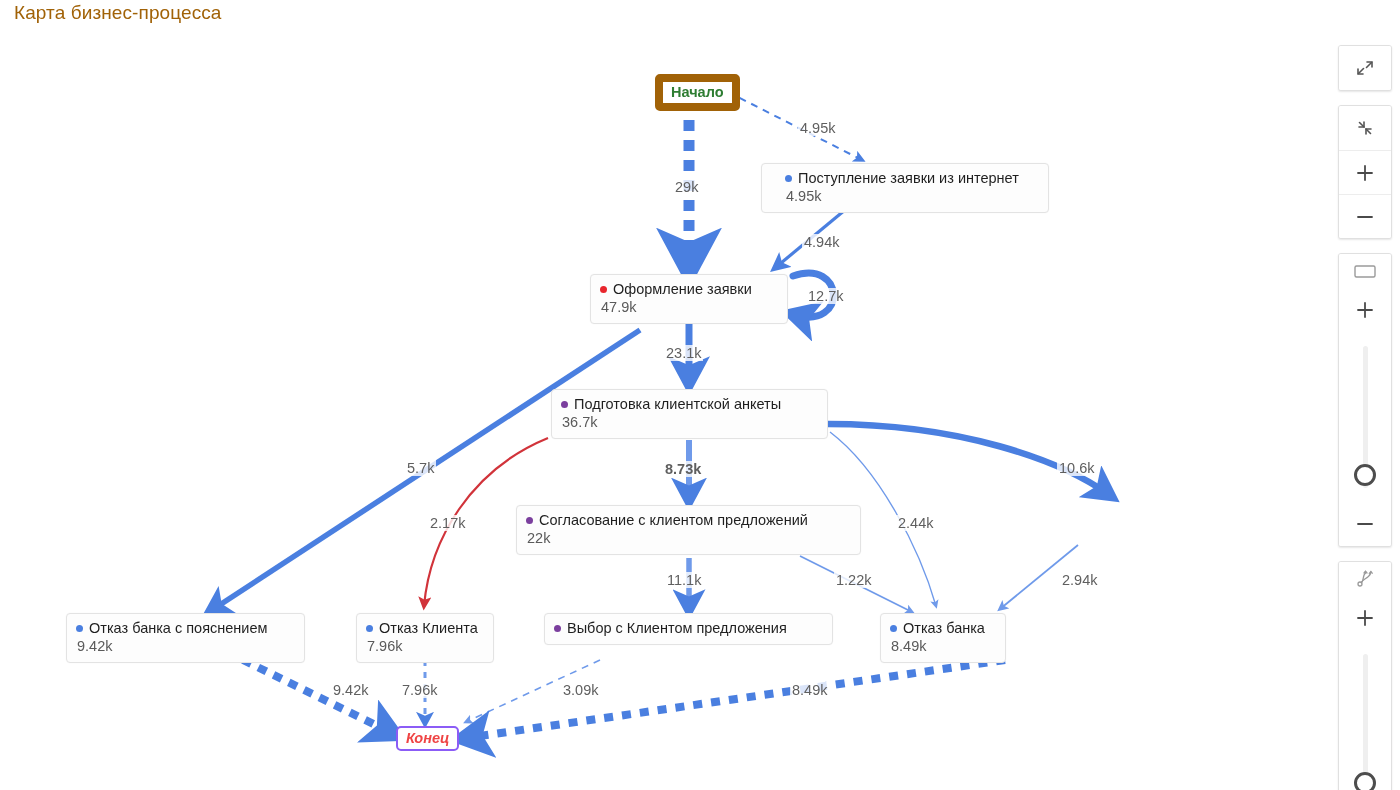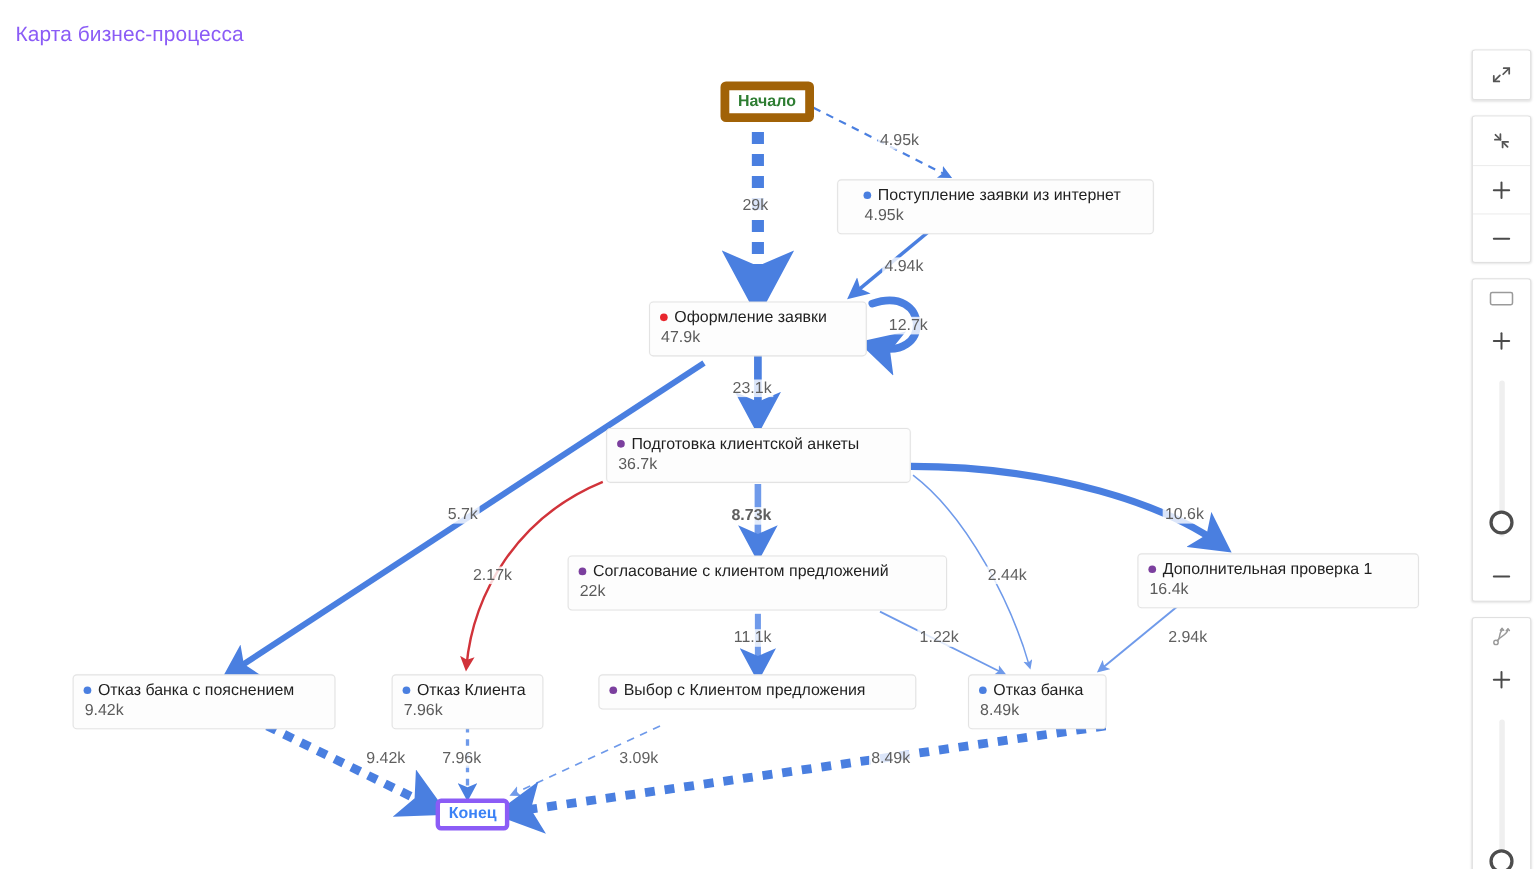--- a/index.html
+++ b/index.html
@@ -12,9 +12,9 @@
   }
   #page-title {
     position: absolute;
-    left: 14px; top: 21px;
+    left: 14px; top: 2px;
     font-size: 19px;
-    color: #8b5cf6;
+    color: #a16207;
     letter-spacing: 0.1px;
     white-space: nowrap;
   }

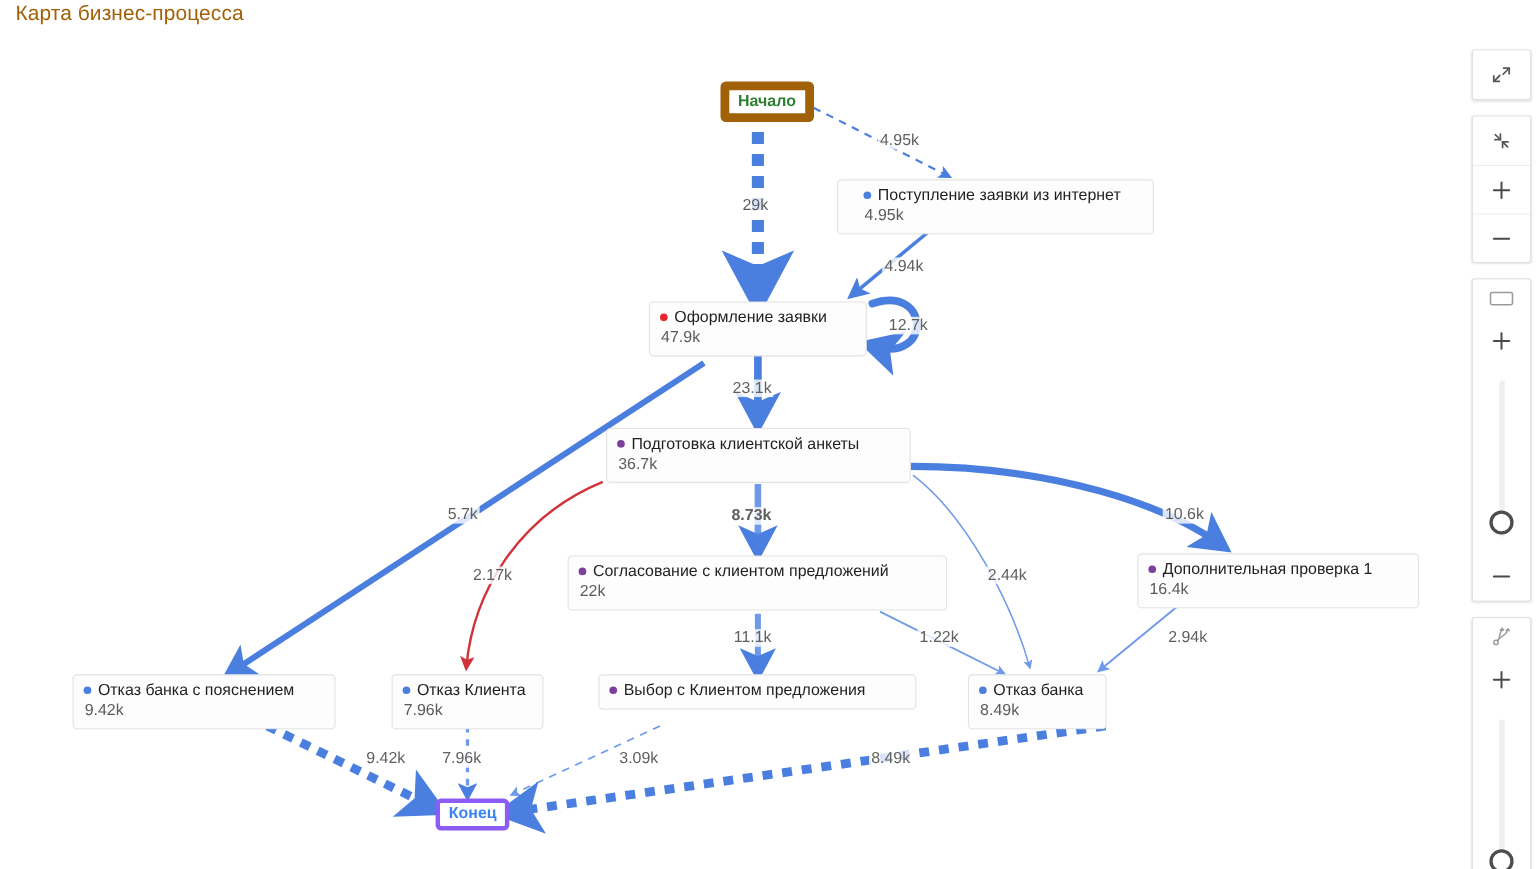--- a/index.html
+++ b/index.html
@@ -229,12 +229,6 @@
     <span class="node-value">22k</span>
   </div>
 
-  <div class="node" style="left:1034px; top:503px; width:256px;">
-    <span class="node-title">
-      <span class="node-dot" style="background:#7b3f9e;"></span><span>Дополнительная проверка 1</span>
-    </span>
-    <span class="node-value">16.4k</span>
-  </div>
 
   <div class="node" style="left:66px; top:613px; width:239px;">
     <span class="node-title">

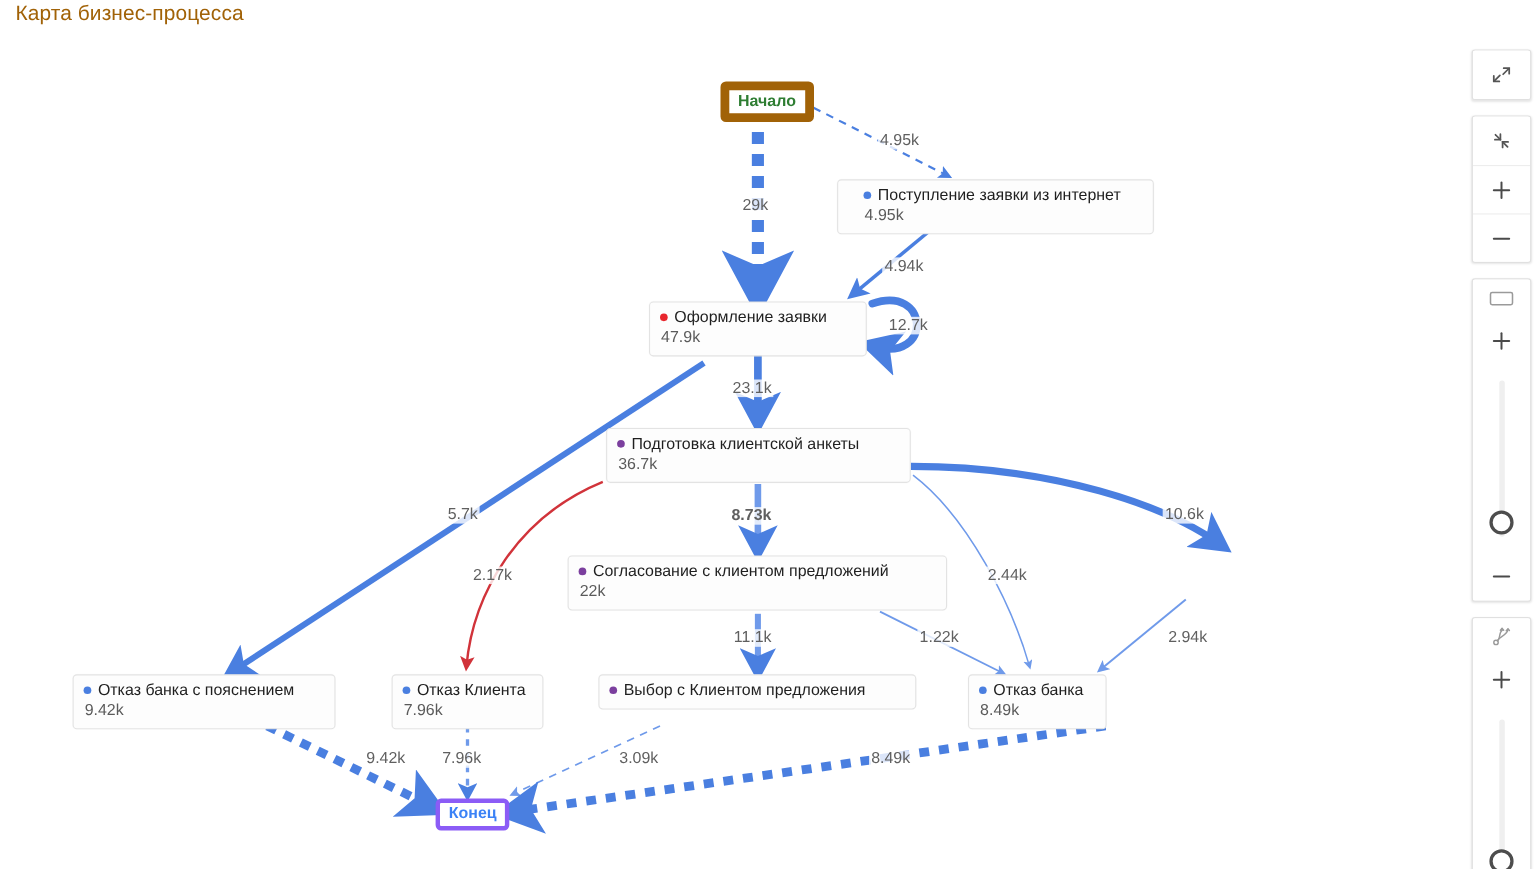--- a/index.html
+++ b/index.html
@@ -69,7 +69,7 @@
     white-space: nowrap;
   }
   .terminal.start { border: 8px solid #a16207; color: #2e7d32; }
-  .terminal.end   { border: 4px solid #8b5cf6; color: #3b82f6; }
+  .terminal.end   { border: 2px solid #8b5cf6; color: #ef4444; font-style: italic; }
 
   
   .edge-label {

